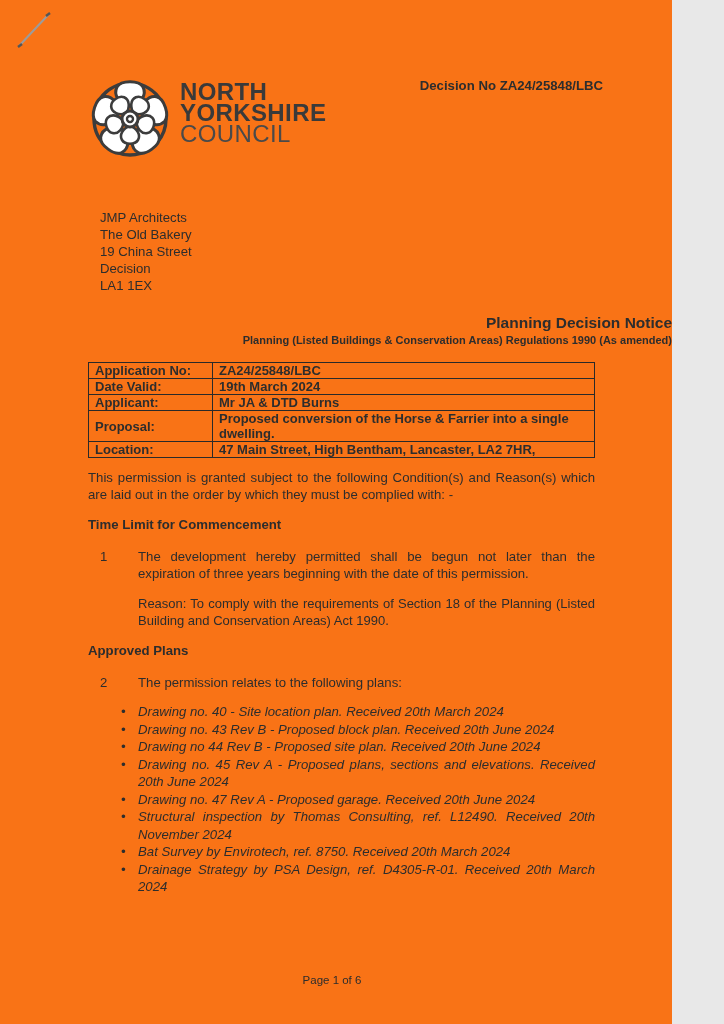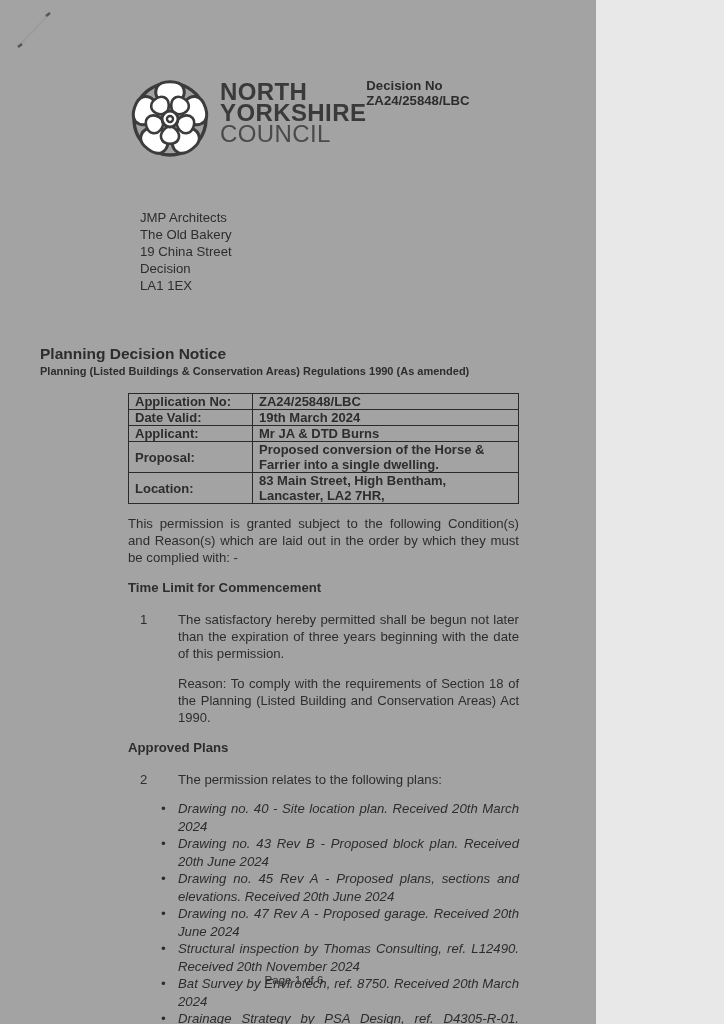--- a/index.html
+++ b/index.html
@@ -6,12 +6,11 @@
   html,body { background:#e8e8e8; }
   .page {
     position:relative;
-    width:596px; height:1024px;
-    background:#a3a3a3;
+    width:672px; height:1024px;
+    background:#f97316;
     font-family:"Liberation Sans", sans-serif;
     color:#2d2d2d;
     overflow:hidden;
-    padding-left:40px;
   }
   .scan-mark { position:absolute; top:0; left:0; }
 

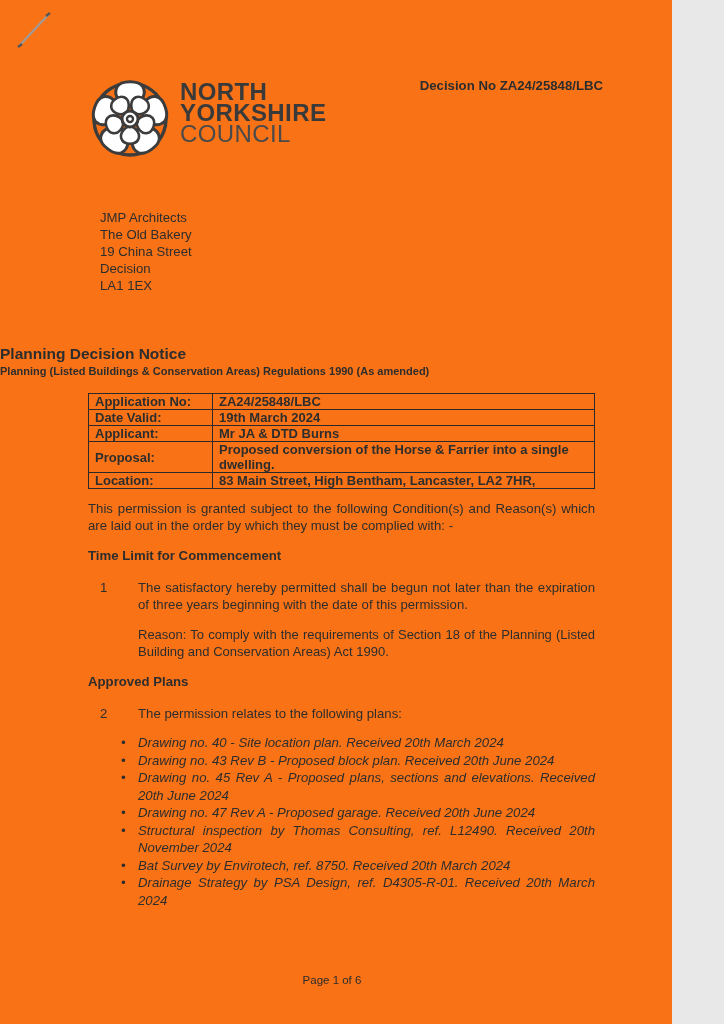--- a/index.html
+++ b/index.html
@@ -26,7 +26,7 @@
 
   .address { margin:42px 0 0 100px; font-size:13.2px; line-height:17px; }
 
-  .title-block { text-align:left; margin-top:51px; }
+  .title-block { text-align:right; margin-top:20px; }
   .doc-title { font-size:15.5px; font-weight:700; }
   .doc-subtitle { font-size:11px; font-weight:700; margin-top:2px; }
 

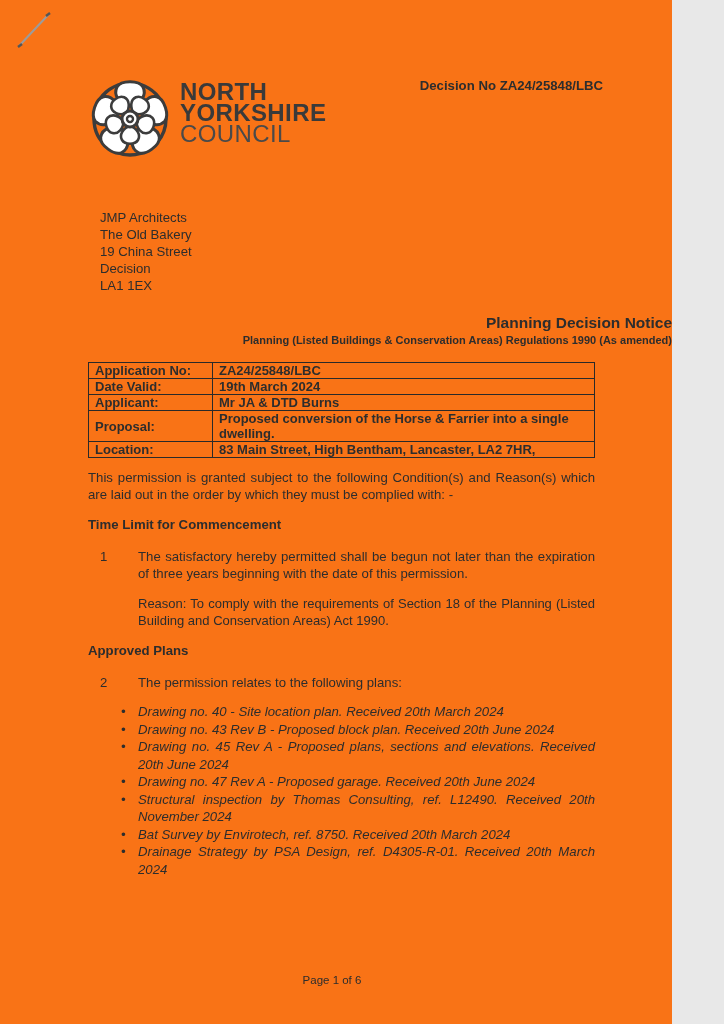--- a/index.html
+++ b/index.html
@@ -139,7 +139,7 @@
         </tr>
         <tr>
           <td class="lbl">Location:</td>
-          <td>83 Main Street, High Bentham, Lancaster, LA2 7HR,</td>
+          <td>47 Main Street, High Bentham, Lancaster, LA2 7HR,</td>
         </tr>
       </tbody>
     </table>

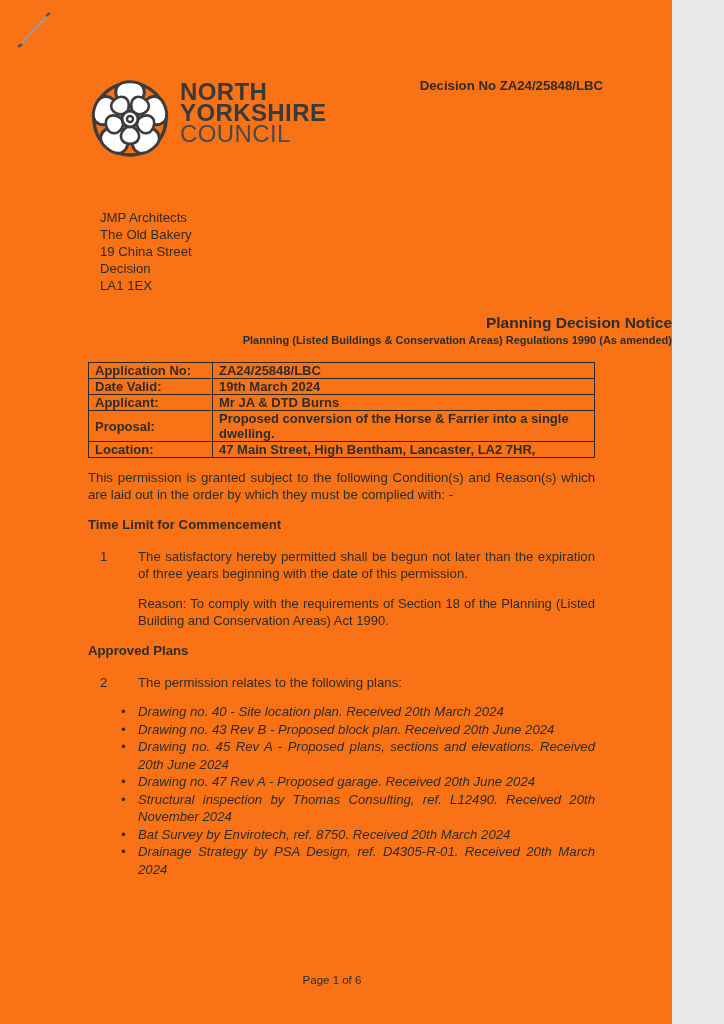--- a/index.html
+++ b/index.html
@@ -151,7 +151,7 @@
 
     <div class="condition">
       <div class="num">1</div>
-      <div class="ctext">The satisfactory hereby permitted shall be begun not later than the expiration of three years beginning with the date of this permission.</div>
+      <div class="ctext">The development hereby permitted shall be begun not later than the expiration of three years beginning with the date of this permission.</div>
     </div>
 
     <div class="reason">Reason: To comply with the requirements of Section 18 of the Planning (Listed Building and Conservation Areas) Act 1990.</div>

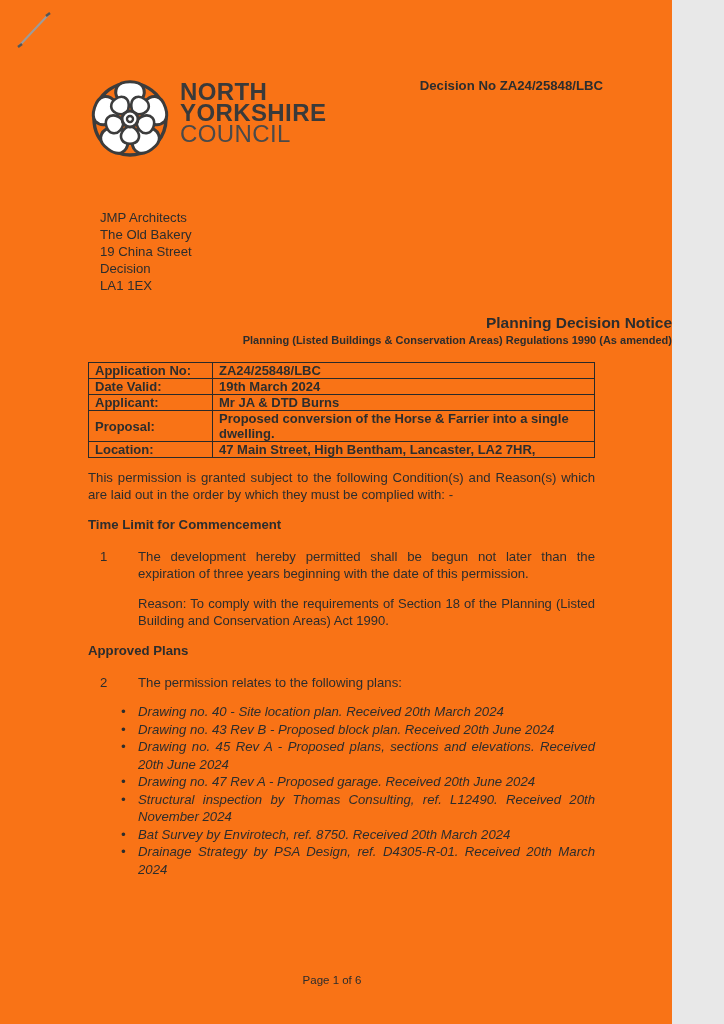--- a/index.html
+++ b/index.html
@@ -166,6 +166,7 @@
     <ul class="plans">
       <li>Drawing no. 40 - Site location plan. Received 20th March 2024</li>
       <li>Drawing no. 43 Rev B - Proposed block plan. Received 20th June 2024</li>
+      <li>Drawing no 44 Rev B - Proposed site plan. Received 20th June 2024</li>
       <li>Drawing no. 45 Rev A - Proposed plans, sections and elevations. Received 20th June 2024</li>
       <li>Drawing no. 47 Rev A - Proposed garage. Received 20th June 2024</li>
       <li>Structural inspection by Thomas Consulting, ref. L12490. Received 20th November 2024</li>

